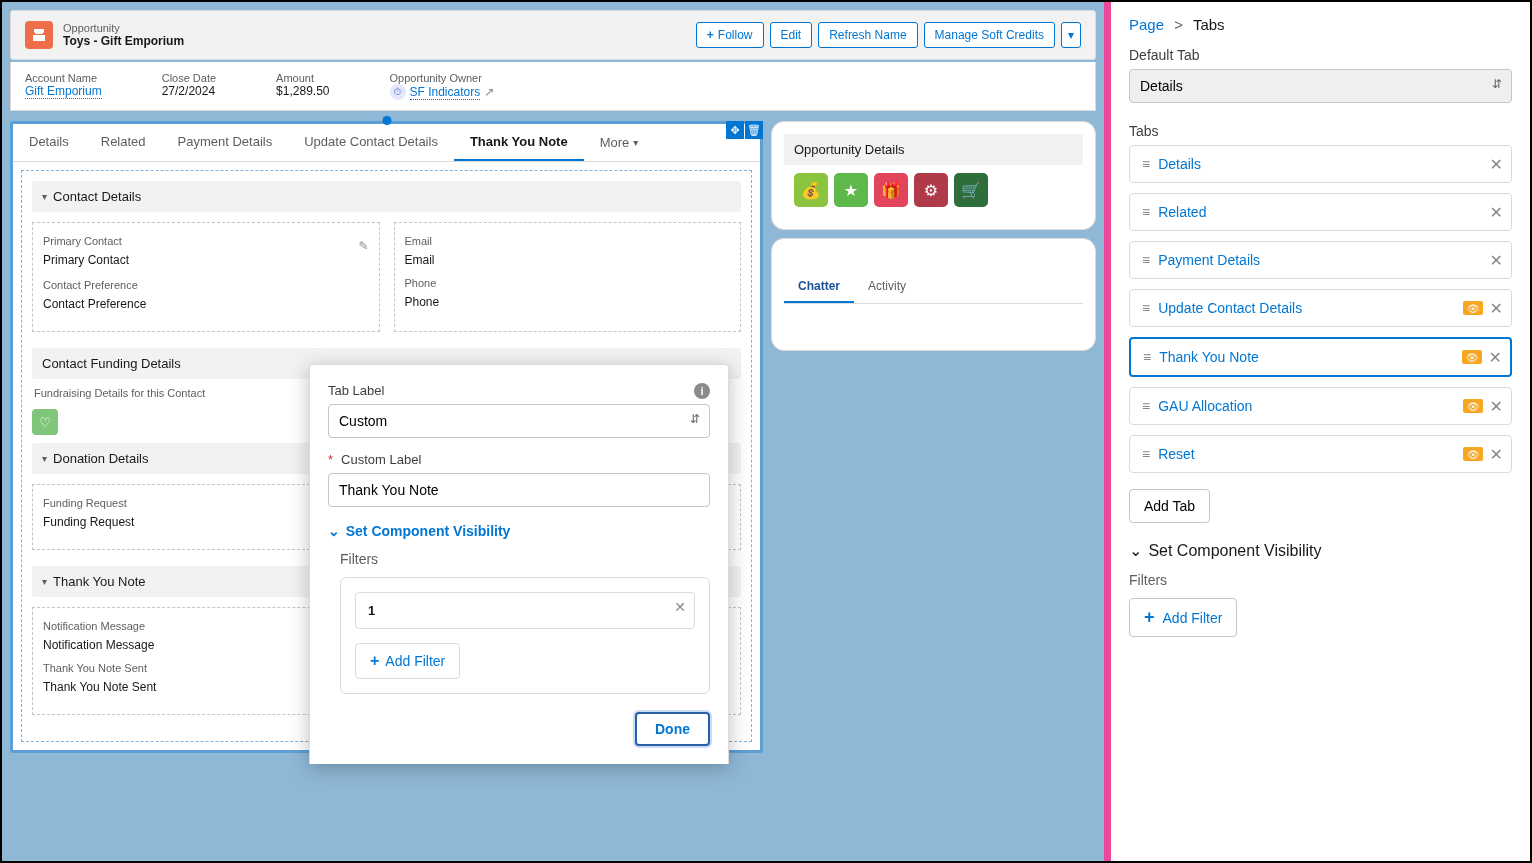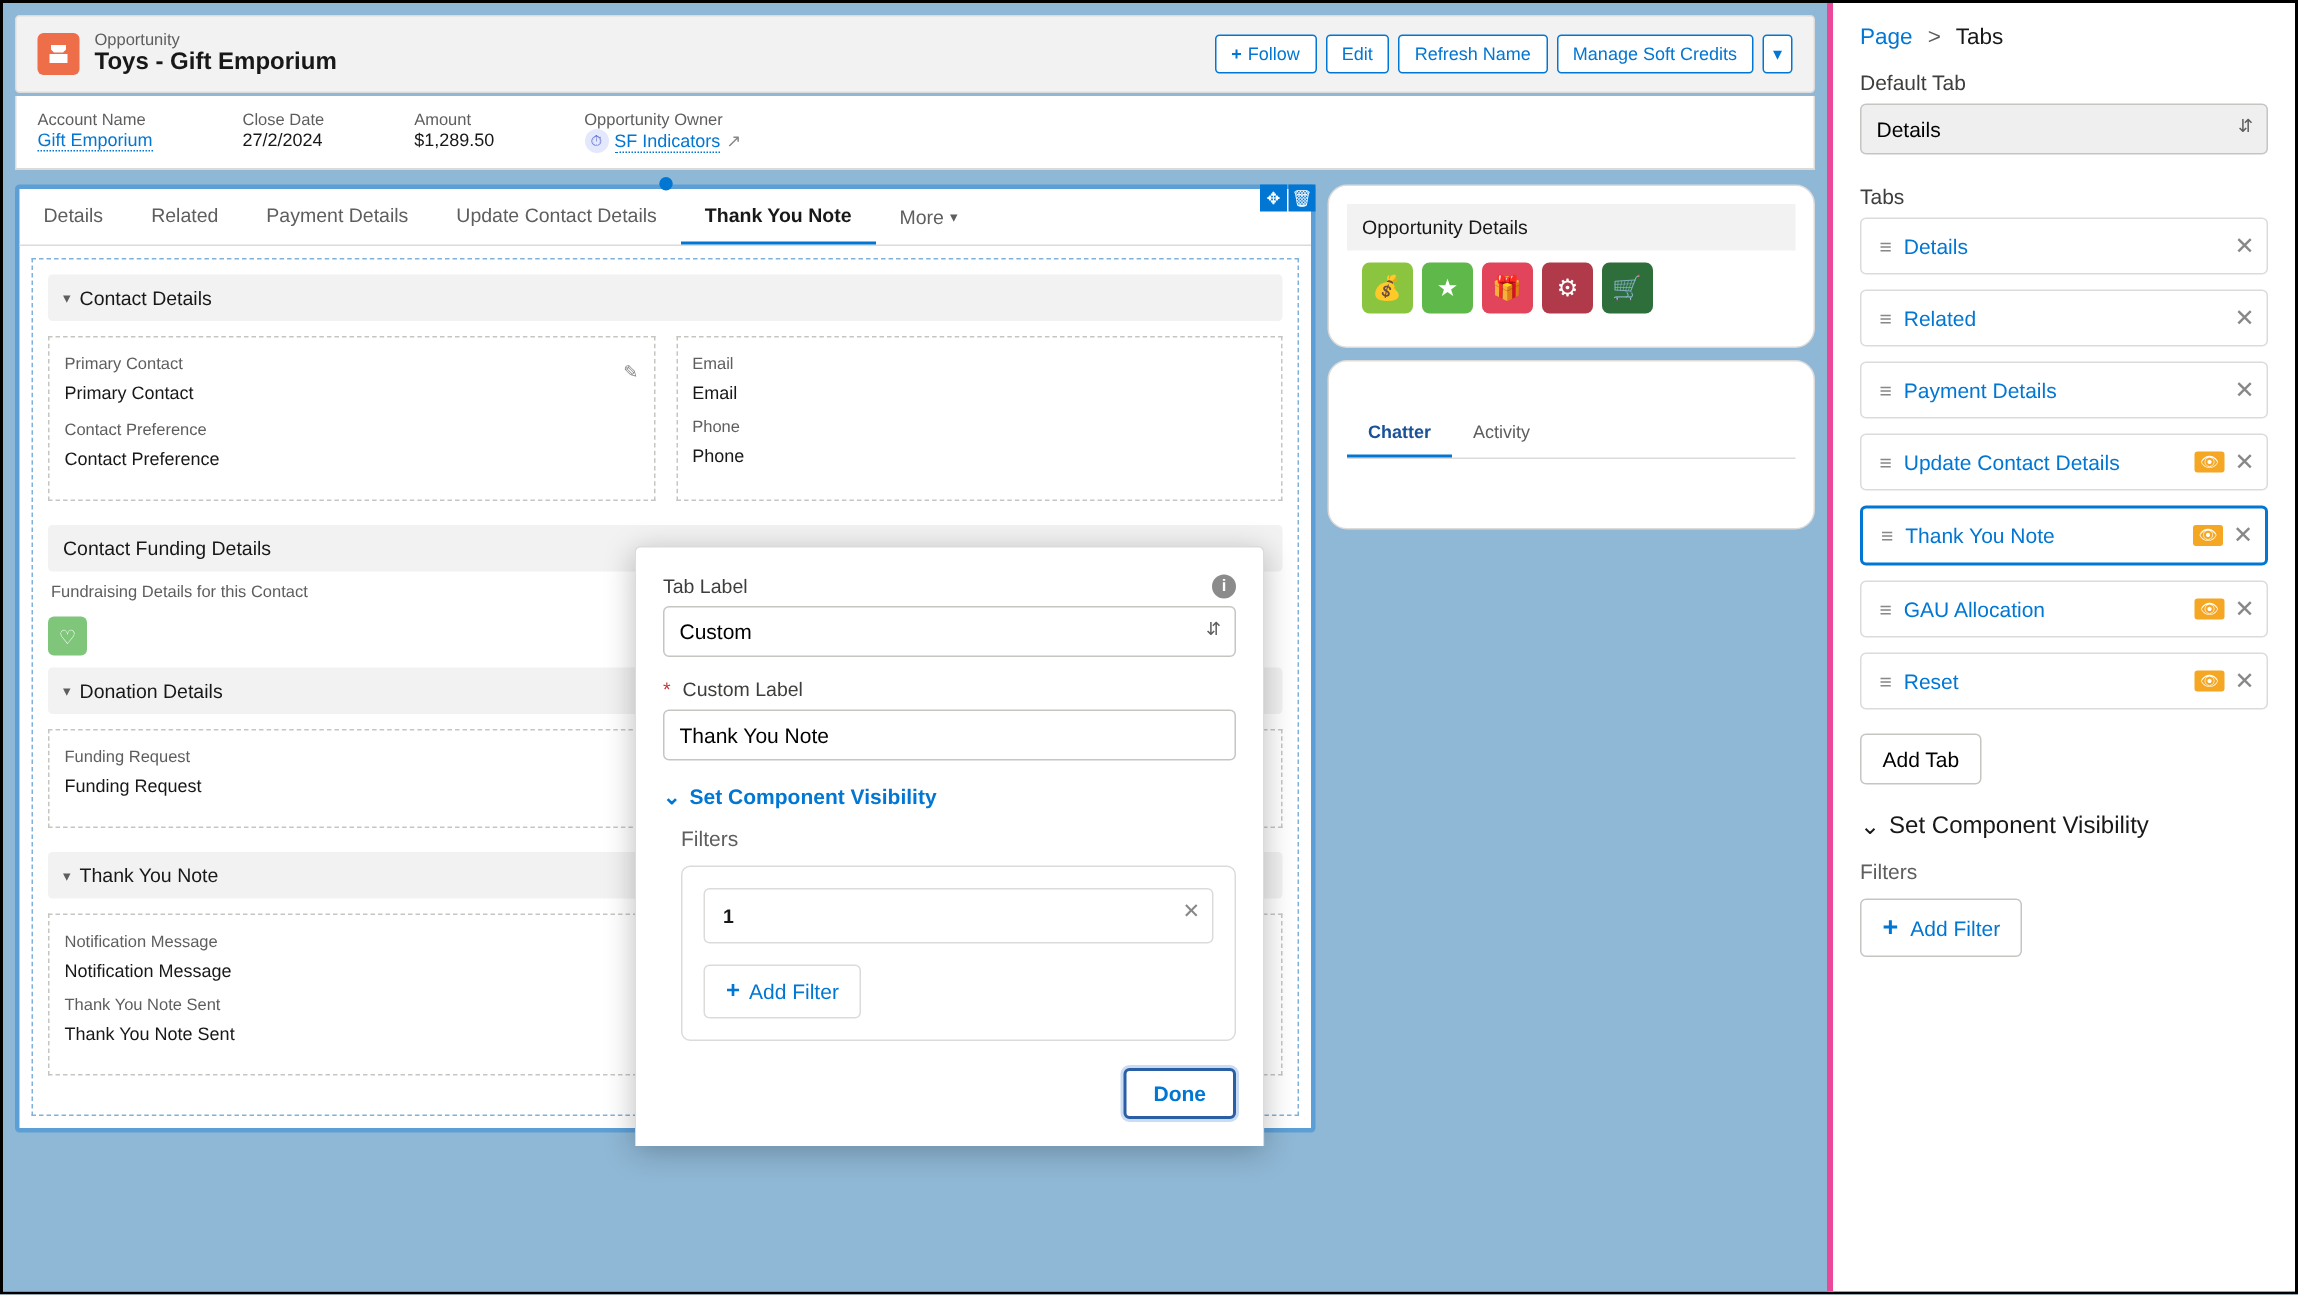--- a/index.html
+++ b/index.html
@@ -7,7 +7,7 @@
 
 .app { display: flex; width: 1532px; height: 863px; border: 2px solid #000; overflow: hidden; }
 .canvas { flex: 1; background: #8fb8d6; padding: 6px; overflow: hidden; position: relative; }
-.sidebar { width: 312px; background: #fff; border-left: 4px solid #ec4899; padding: 14px 18px; overflow-y: auto; }
+.sidebar { width: 426px; background: #fff; border-left: 7px solid #ec4899; padding: 14px 18px; overflow-y: auto; }
 
 
 .record-header { background: #f3f2f2; border-radius: 3px; padding: 10px 14px; display: flex; align-items: center; gap: 10px; border: 1px solid #dddbda; margin: 2px; }

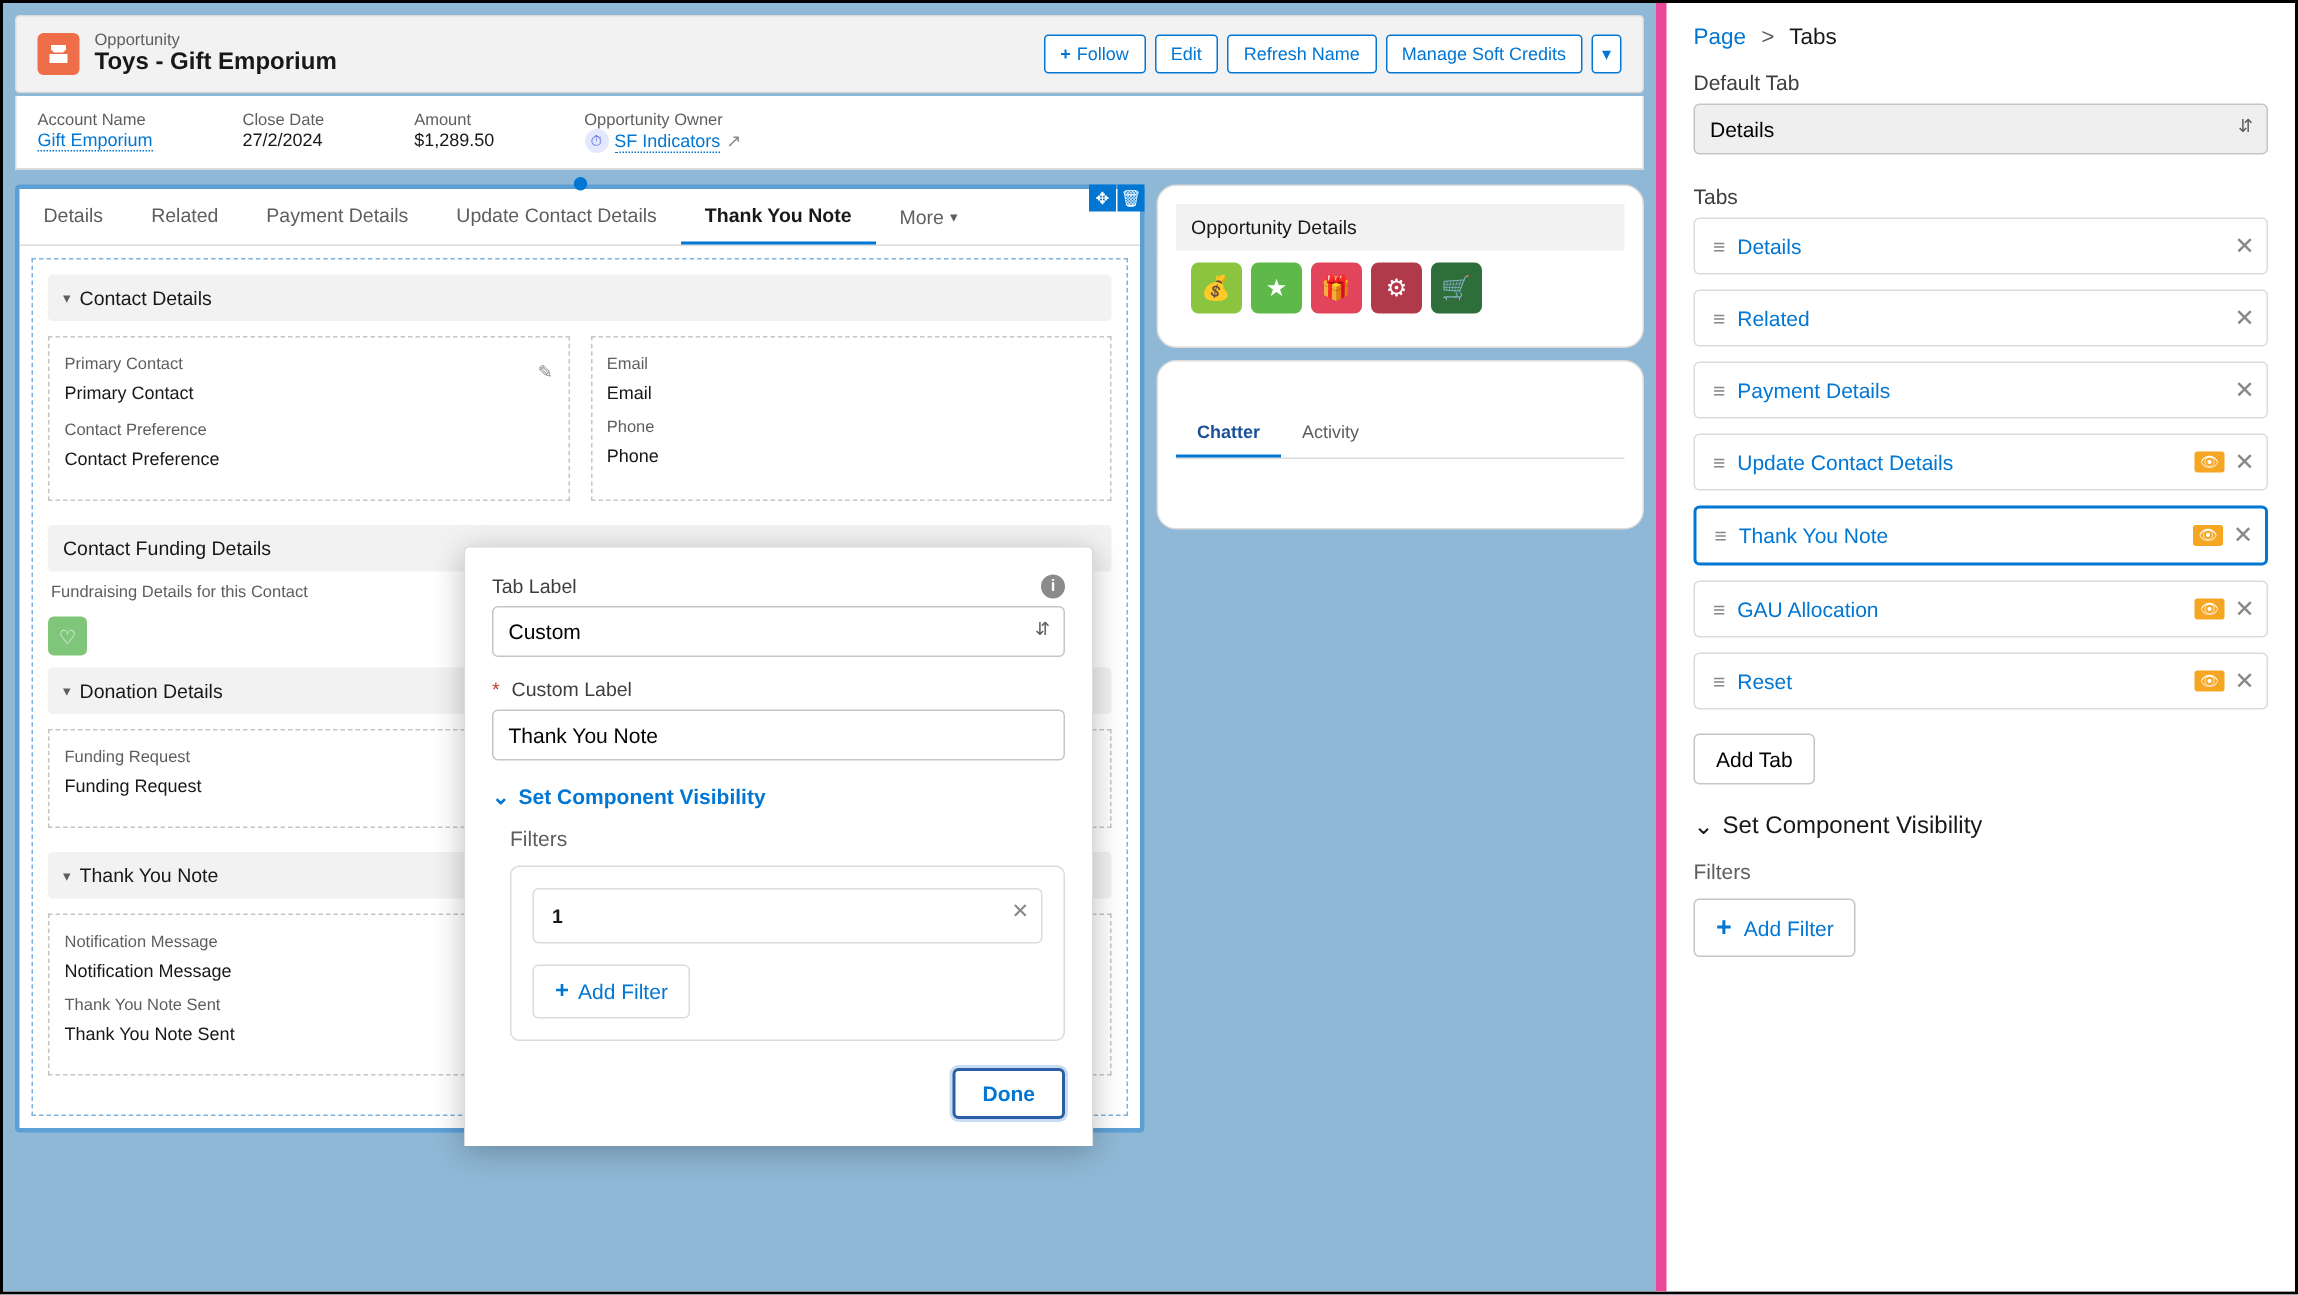--- a/index.html
+++ b/index.html
@@ -14,7 +14,7 @@
 .record-icon { width: 28px; height: 28px; background: #ef6e4a; border-radius: 4px; display: flex; align-items: center; justify-content: center; color: #fff; }
 .record-title-block { flex: 1; }
 .record-obj { font-size: 11px; color: #5e5e5e; }
-.record-name { font-size: 16px; font-weight: 700; color: #181818; }
+.record-name { font-size: 12px; font-weight: 700; color: #181818; }
 .header-actions { display: flex; gap: 6px; align-items: center; }
 .hbtn { background: #fff; border: 1px solid #0176d3; color: #0176d3; font-size: 12px; padding: 5px 10px; border-radius: 3px; cursor: pointer; }
 .hbtn.dd { padding: 5px 6px; }

